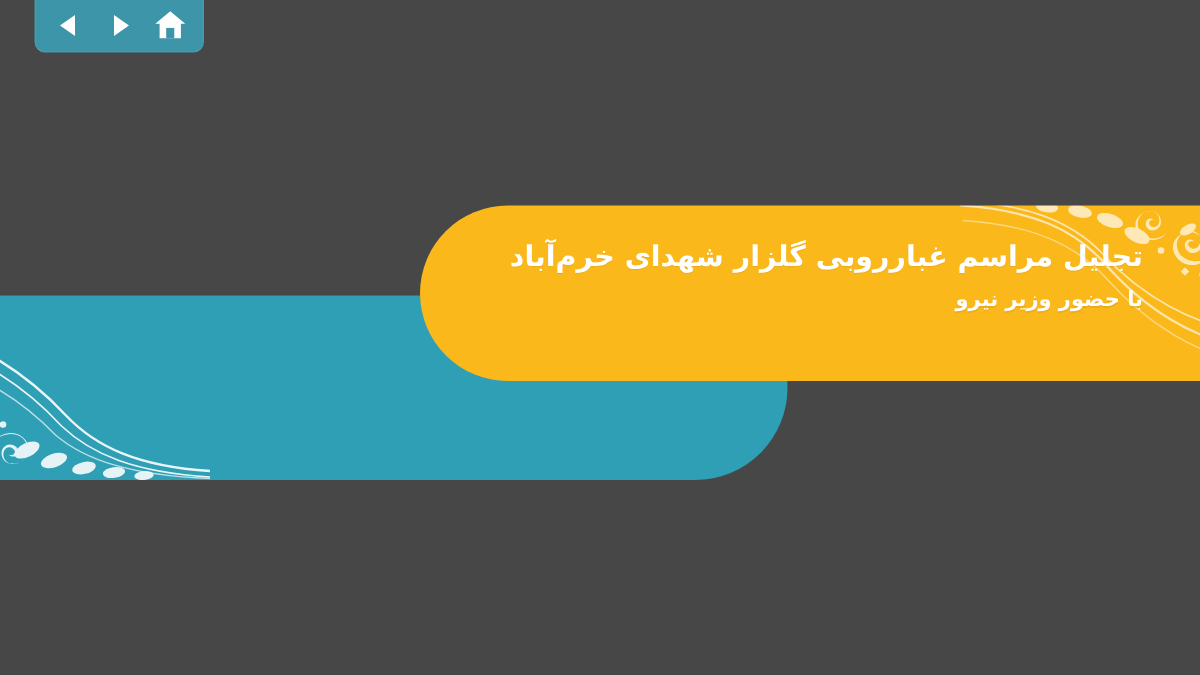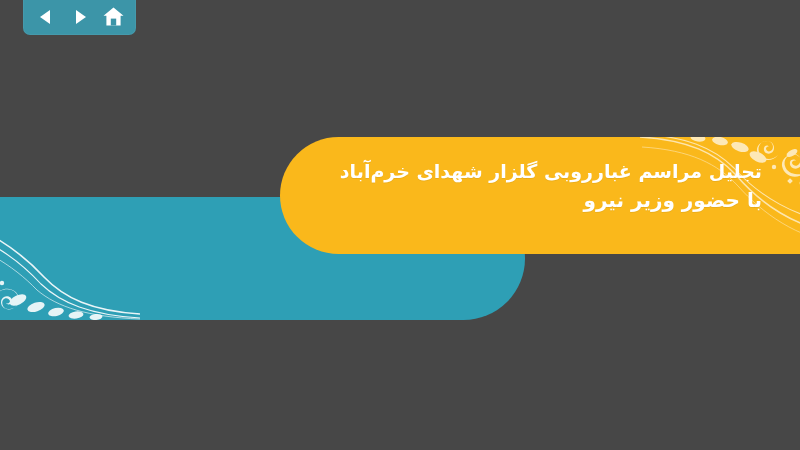--- a/index.html
+++ b/index.html
@@ -100,7 +100,7 @@
     white-space: nowrap;
     text-shadow: 0 1px 0 rgba(0,0,0,.06);
   }
-  .title-line.second { font-size: 20px; }
+  .title-line.second { font-size: 14px; }
 </style>
 </head>
 <body>

